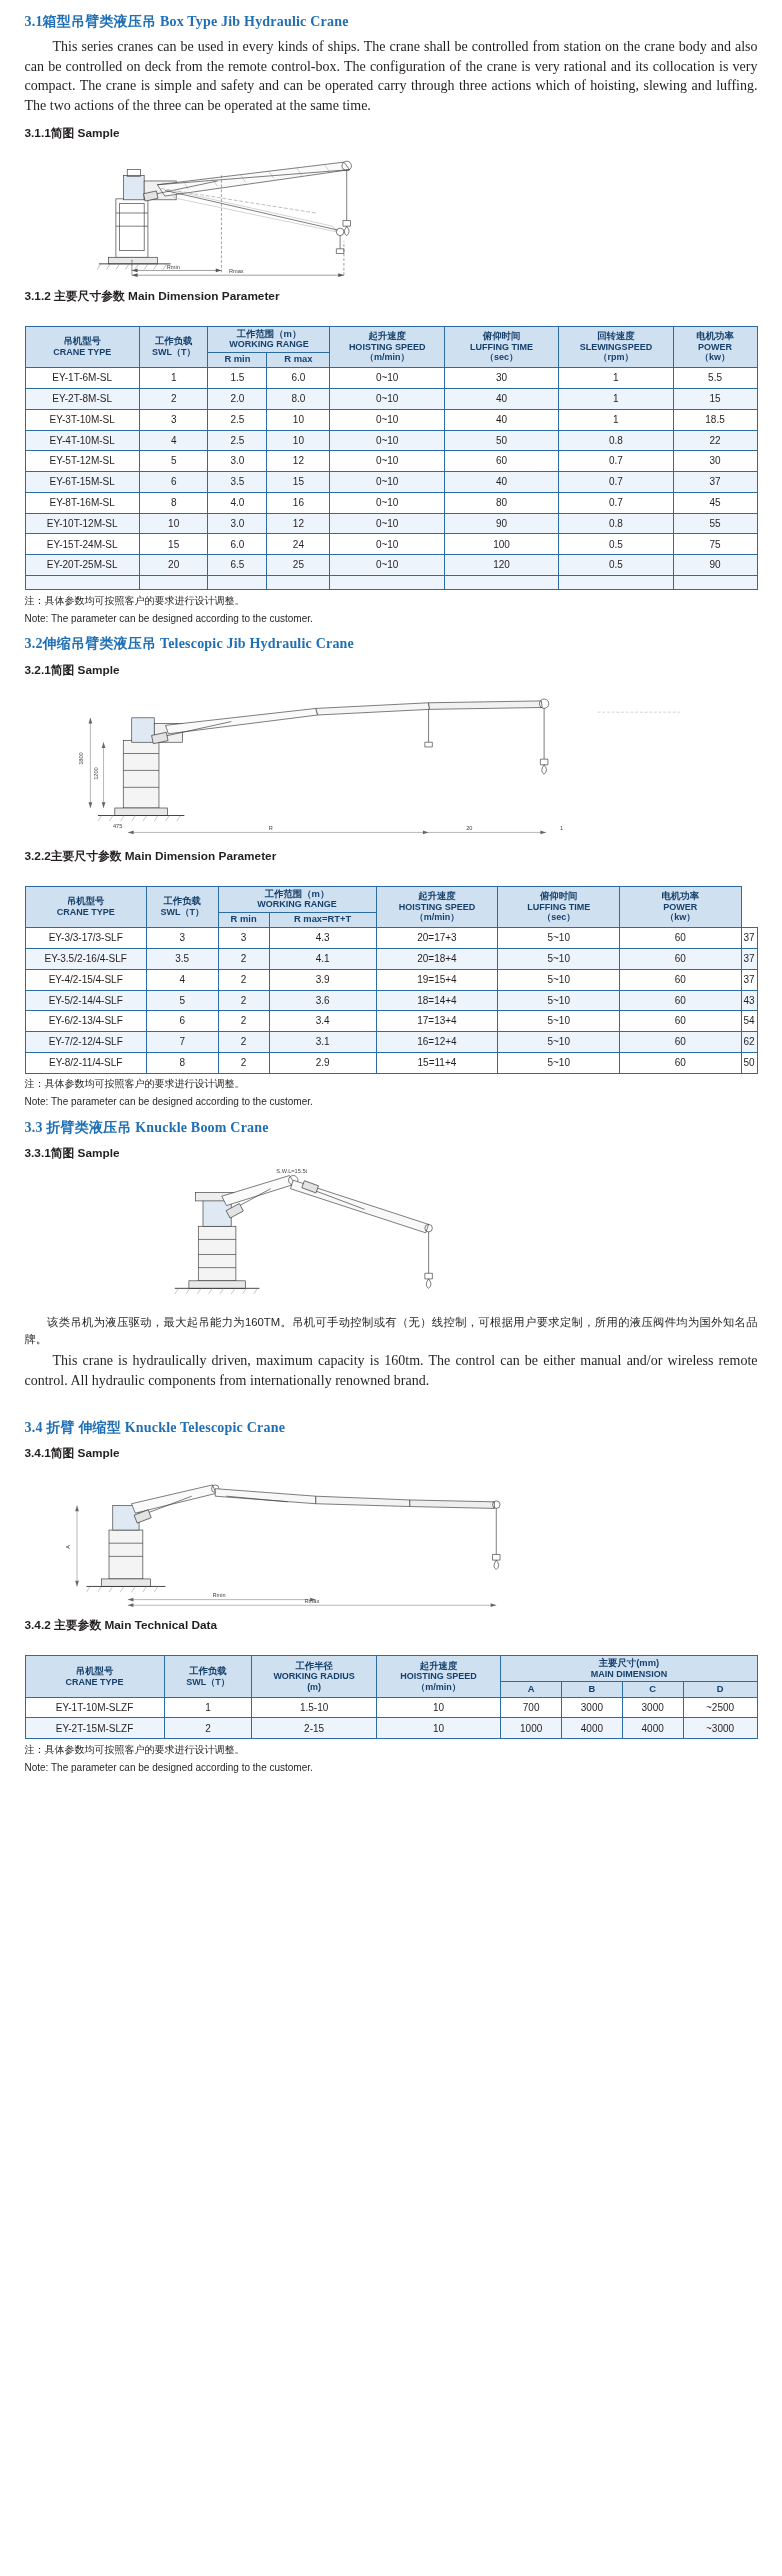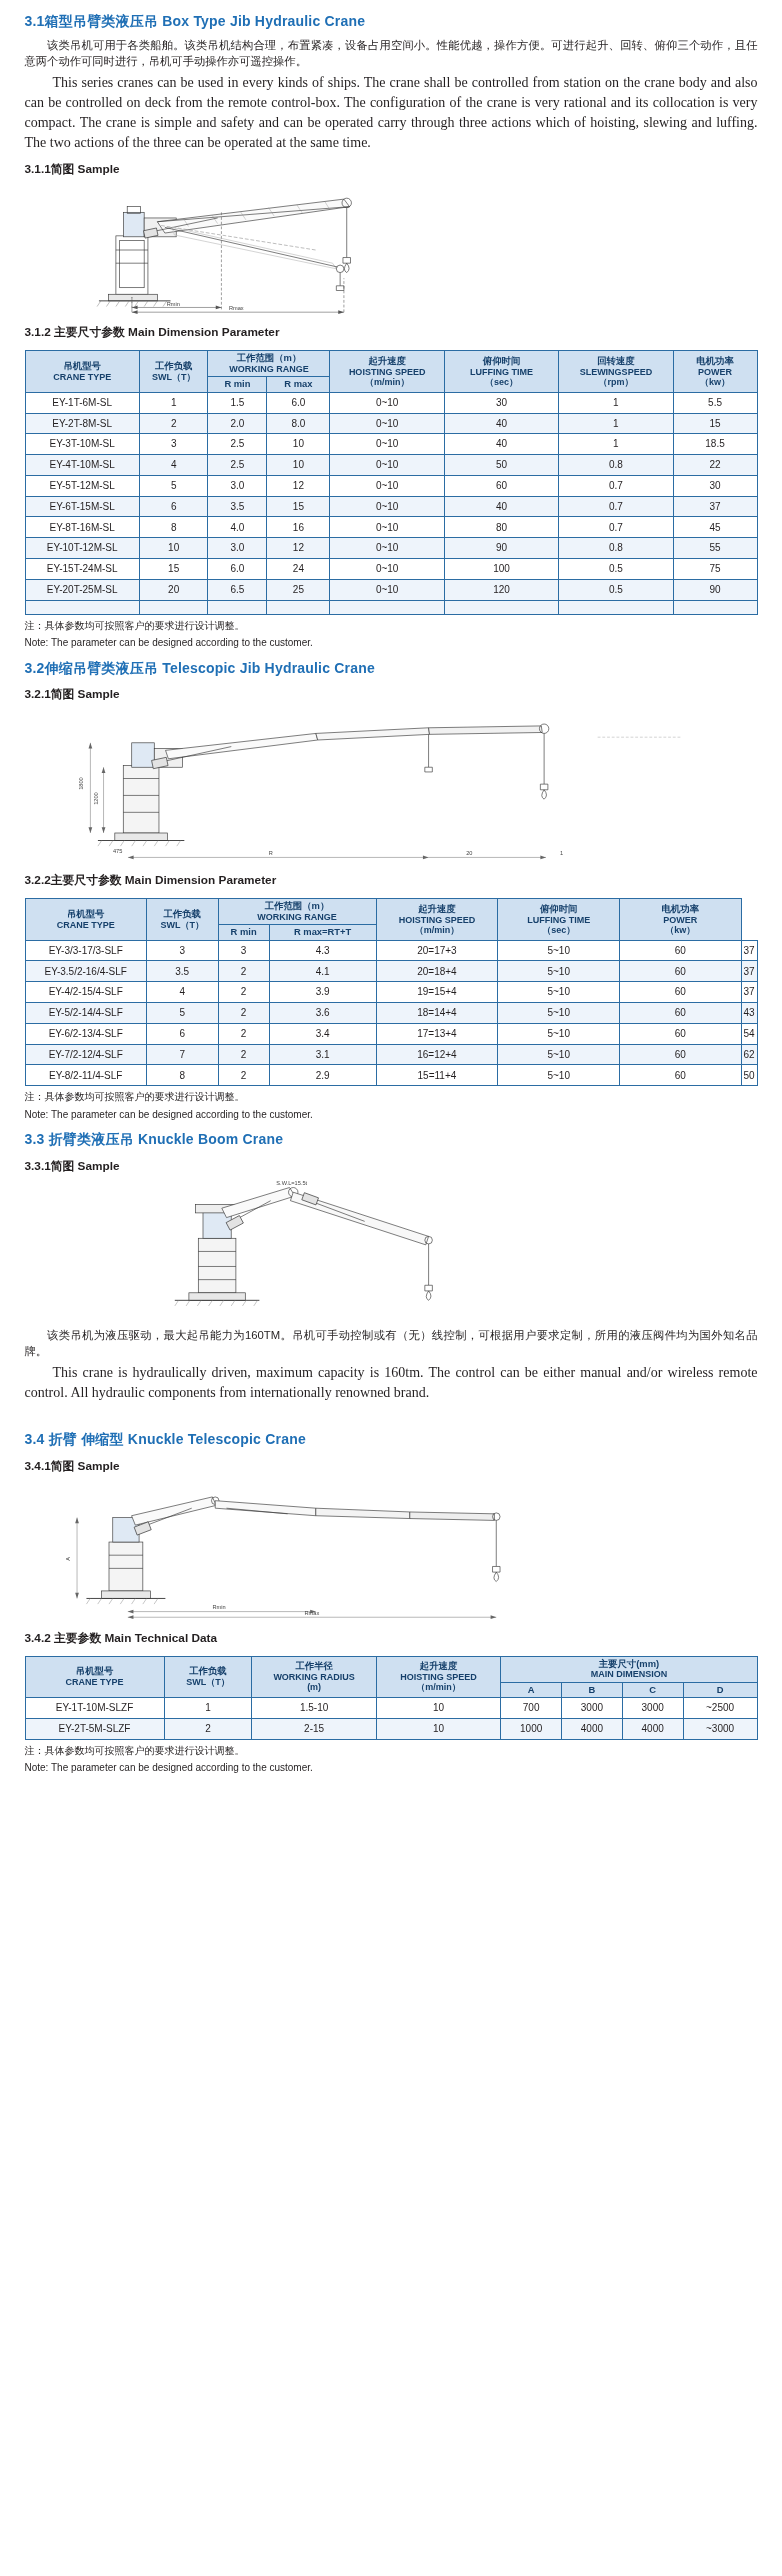--- a/index.html
+++ b/index.html
@@ -18,6 +18,7 @@
     font-weight:bold;
     margin:0 0 5.7px 0;
     letter-spacing:0.2px;
+    font-family:Liberation Serif, serif;
   }
   h3.sub{
     color:#231f20;

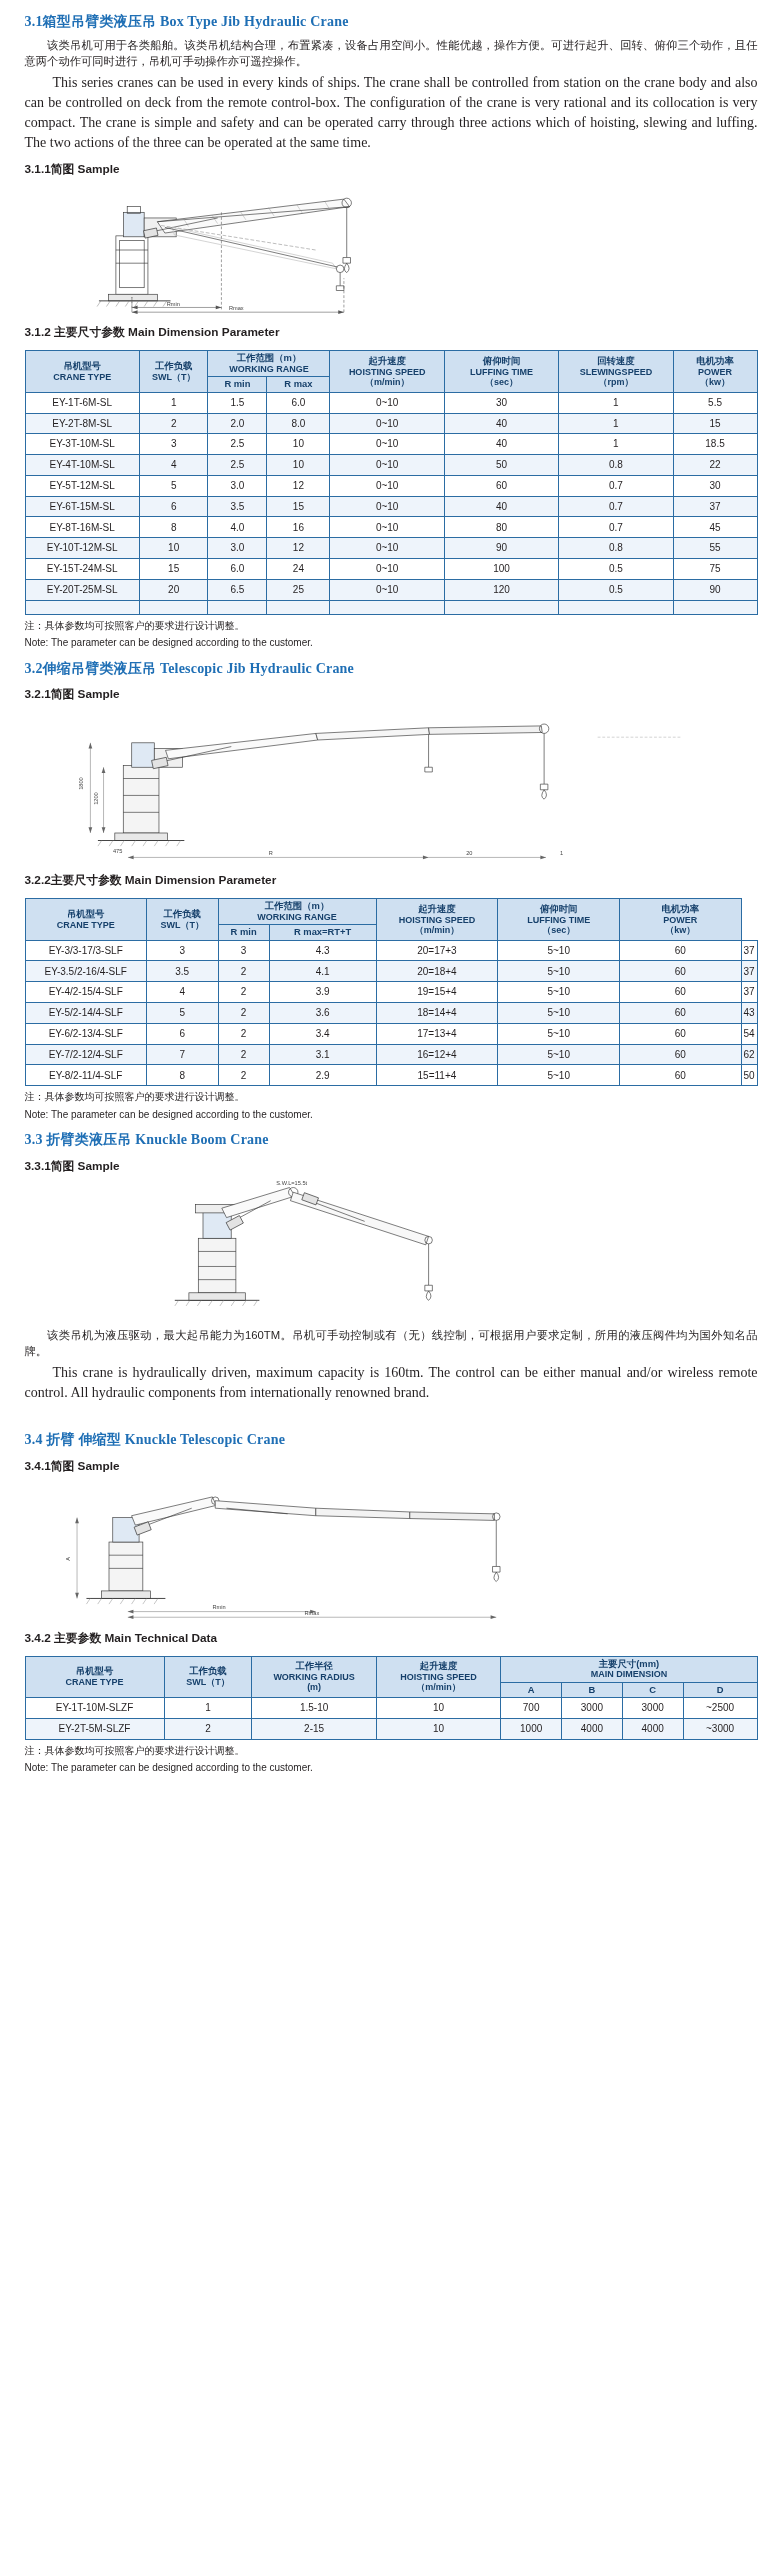--- a/index.html
+++ b/index.html
@@ -95,7 +95,6 @@
 <div class="wrap">
 
   <h2 class="sec">3.1箱型吊臂类液压吊  Box Type Jib Hydraulic Crane</h2>
-  <p class="body">该类吊机可用于各类船舶。该类吊机结构合理，布置紧凑，设备占用空间小。性能优越，操作方便。可进行起升、回转、俯仰三个动作，且任意两个动作可同时进行，吊机可手动操作亦可遥控操作。</p>
   <p class="body en">This series cranes can be used in every kinds of ships. The crane shall be controlled from station on the crane body and also can be controlled on deck from the remote control-box. The configuration of the crane is very rational and its collocation is very compact. The crane is simple and safety and can be operated carry through three actions which of hoisting, slewing and luffing. The two actions of the three can be operated at the same time.</p>
 
   <h3 class="sub">3.1.1简图  Sample</h3>

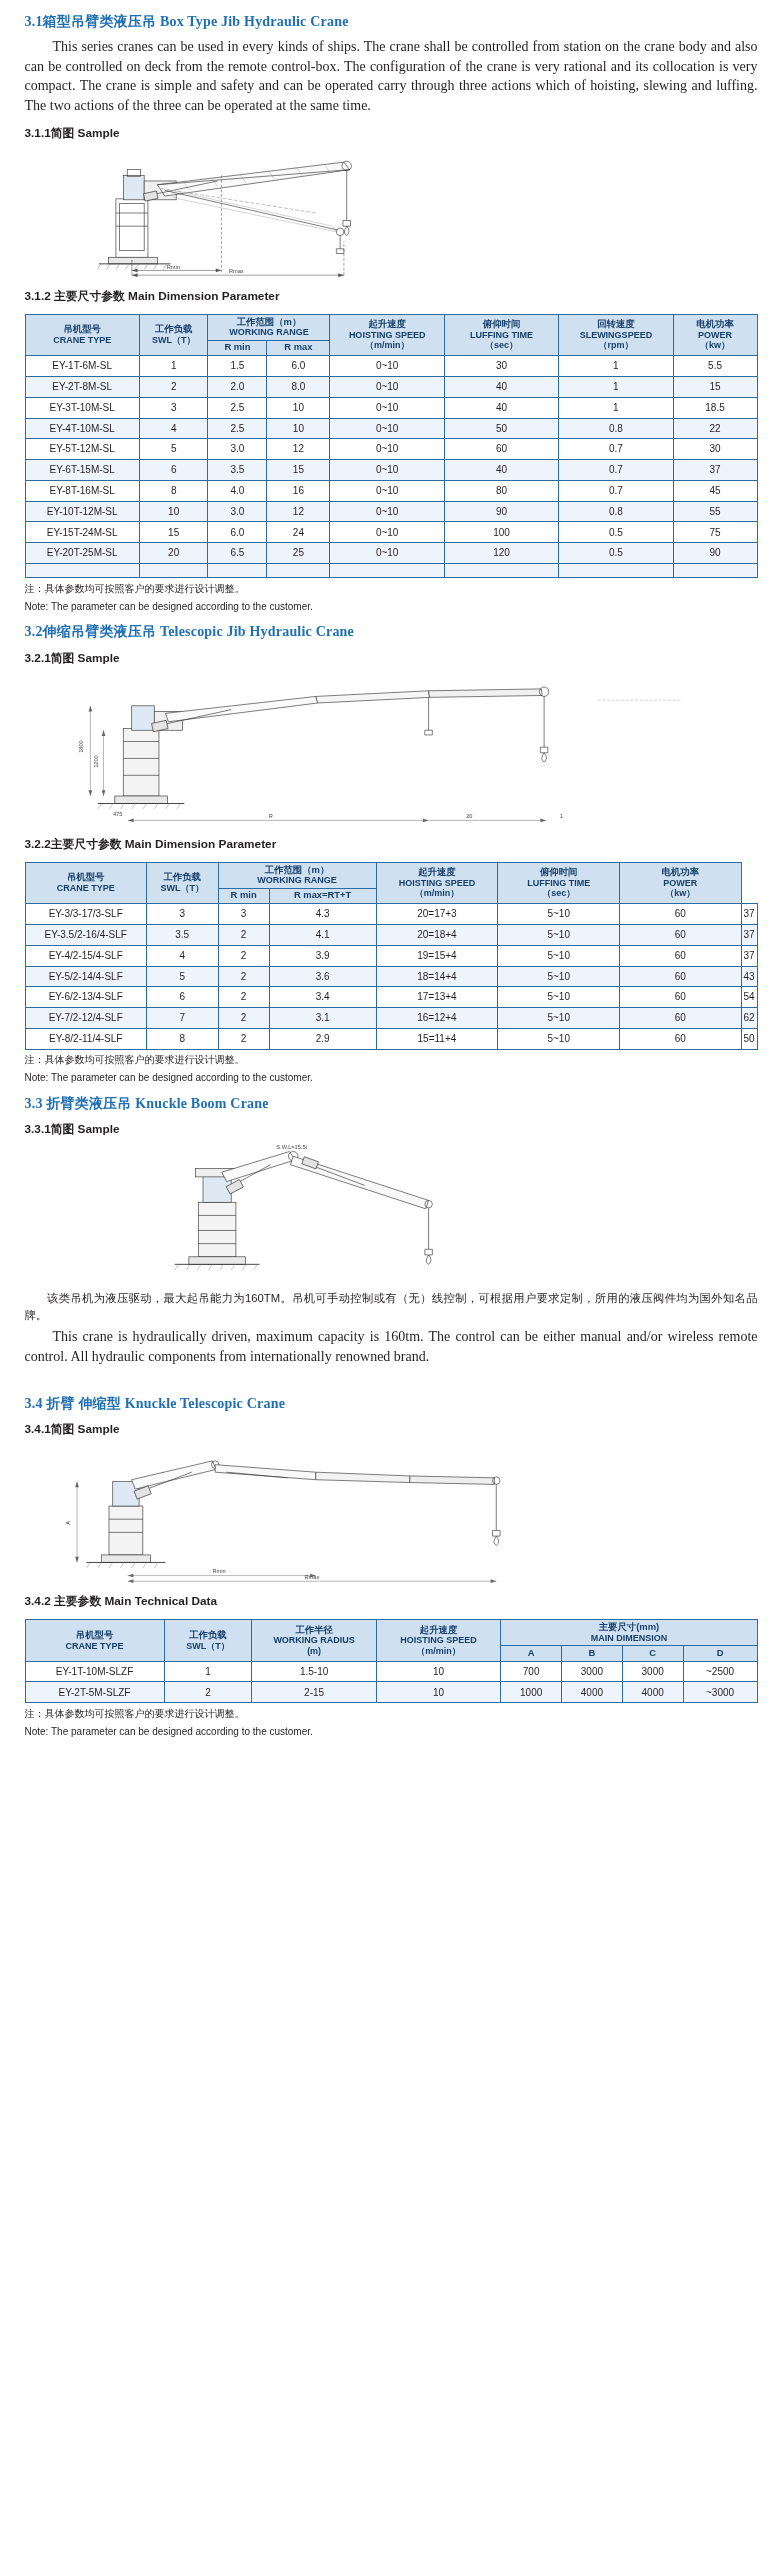--- a/index.html
+++ b/index.html
@@ -50,7 +50,7 @@
     border-collapse:collapse;
     width:100%;
     font-size:10px;
-    margin-top:9px;
+    margin-top:21px;
   }
   table.spec th, table.spec td{
     border:0.9px solid #2b6ca3;

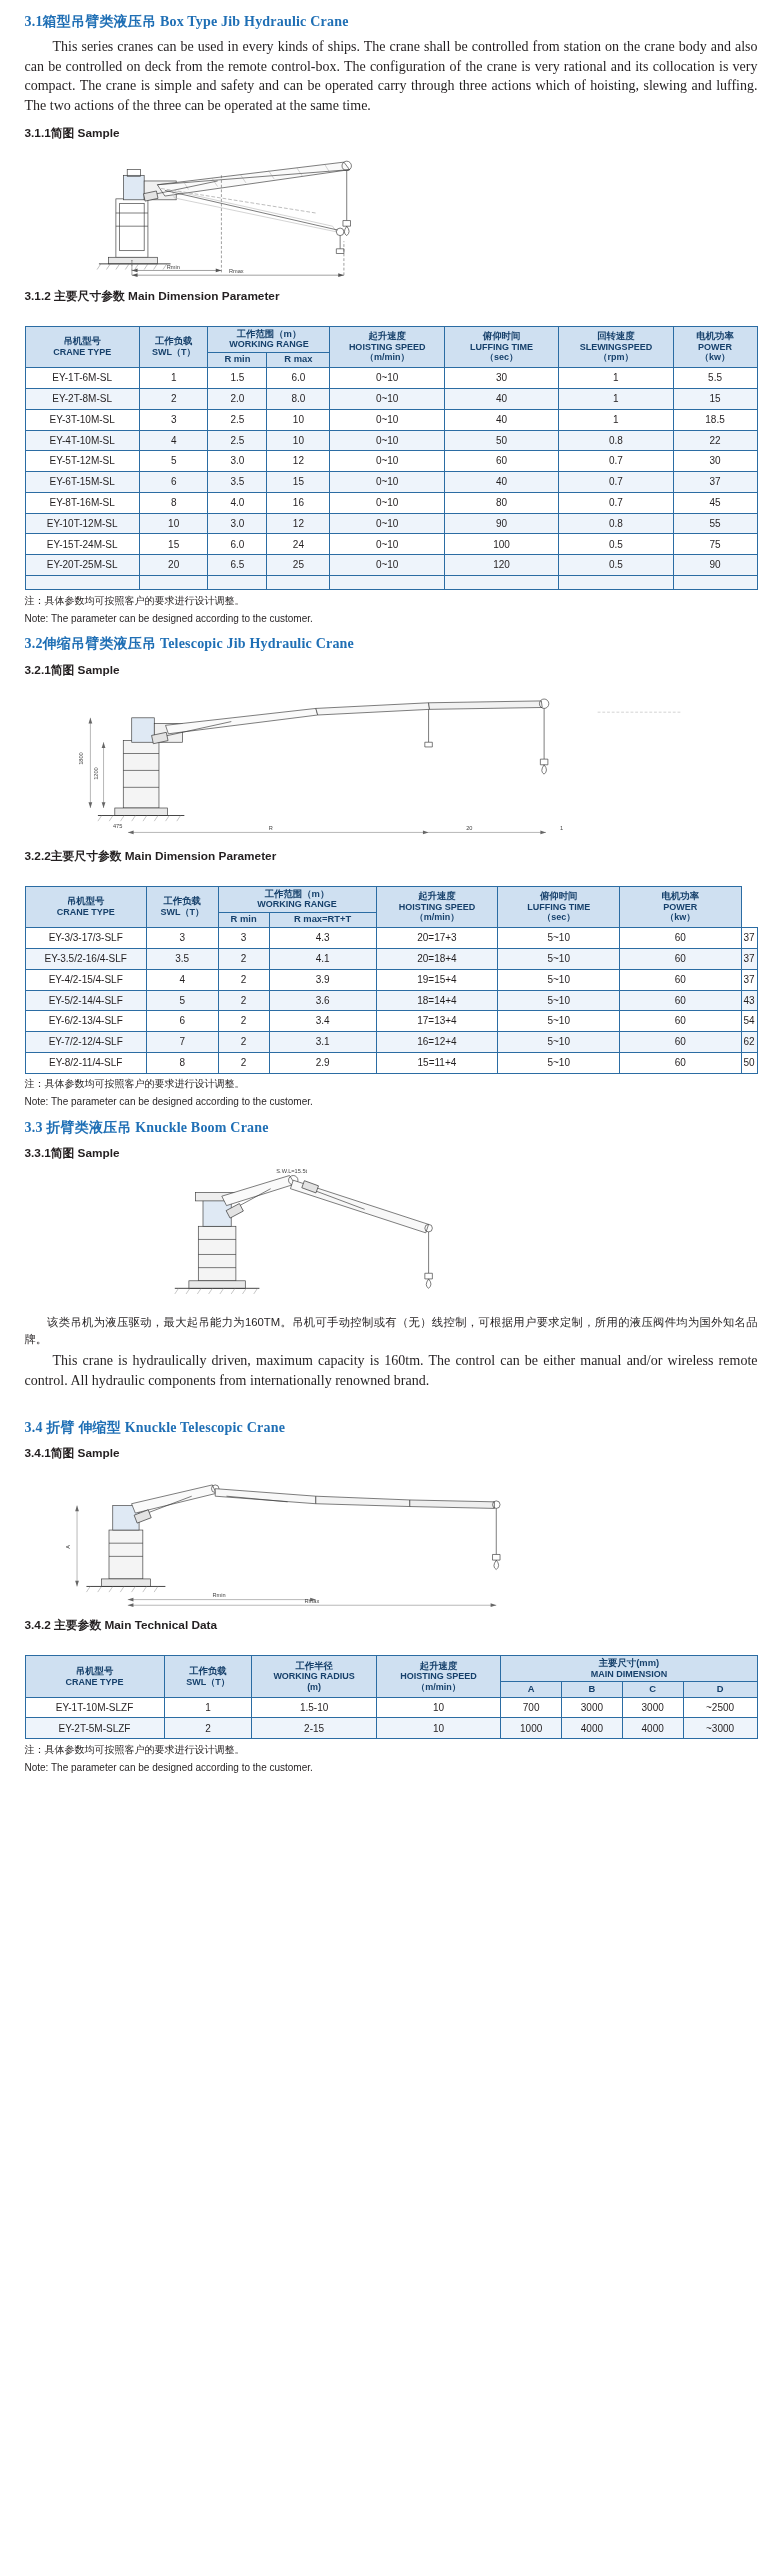--- a/index.html
+++ b/index.html
@@ -695,7 +695,7 @@
         <td>~2500</td>
       </tr>
       <tr class="alt">
-        <td class="firstcol">EY-2T-5M-SLZF</td>
+        <td class="firstcol">EY-2T-15M-SLZF</td>
         <td>2</td>
         <td>2-15</td>
         <td>10</td>

